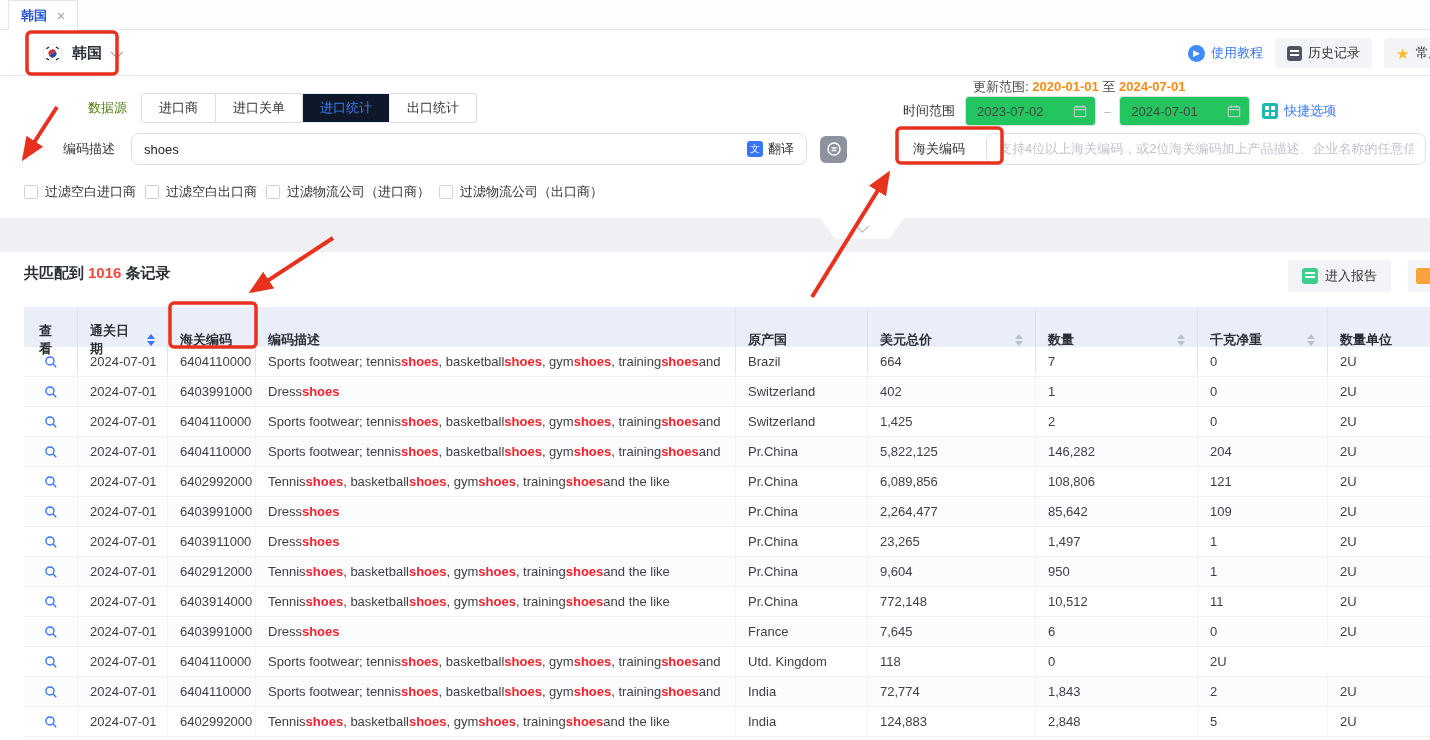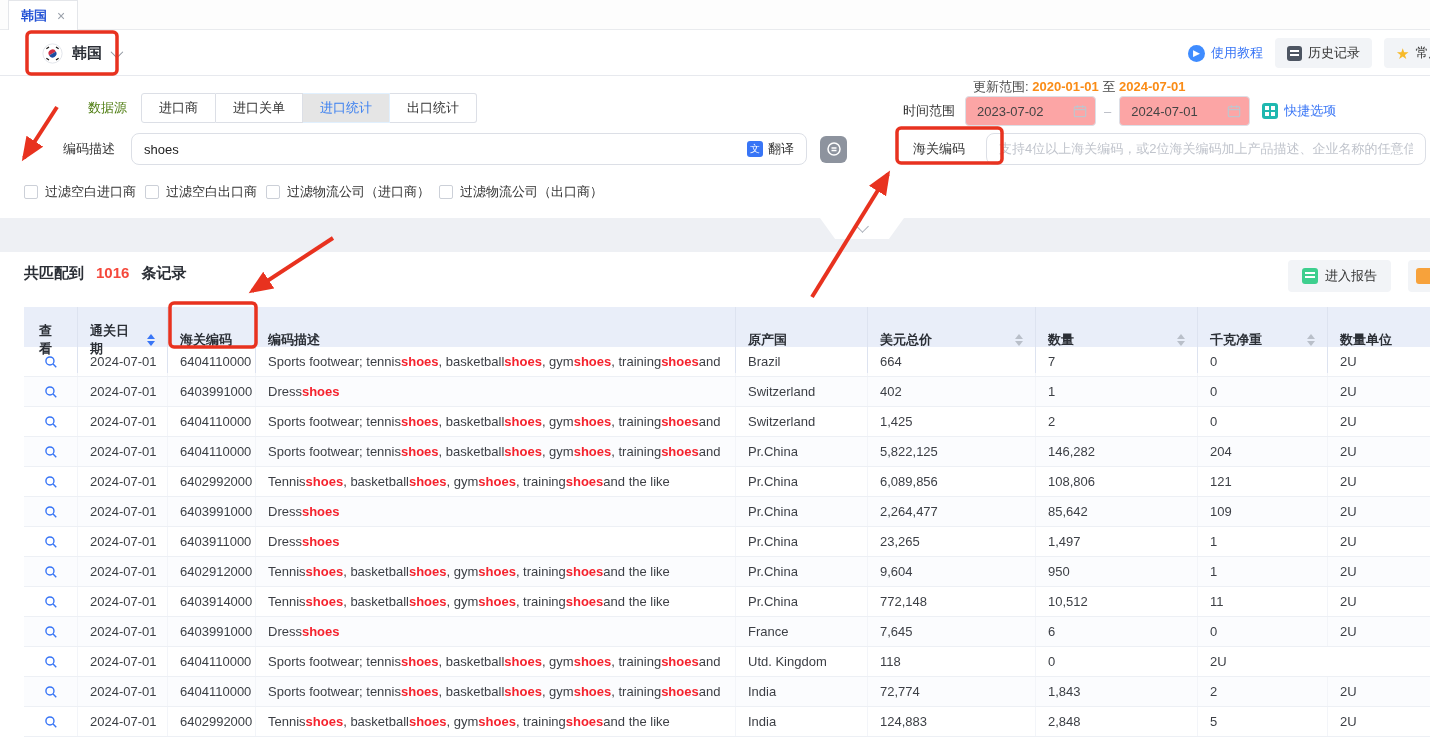--- a/index.html
+++ b/index.html
@@ -45,7 +45,7 @@
          border:1px solid #dcdfe6; border-left:none; cursor:pointer; color:#333; }
   .seg:first-child { border-left:1px solid #dcdfe6; border-radius:3px 0 0 3px; }
   .seg:last-child { border-radius:0 3px 3px 0; }
-  .seg.active { background:#e5e5e5; color:#3a7ff0; border-color:#e1f0fe; }
+  .seg.active { background:#0f172a; color:#3a7ff0; border-color:#e1f0fe; }
   .update-range { position:absolute; left:973px; top:2px; font-size:13px; color:#4a4a4a; }
   .update-range b { color:#fa8c16; font-weight:bold; }
   .time-row { position:absolute; left:903px; top:20px; display:flex; align-items:center; gap:8px; }

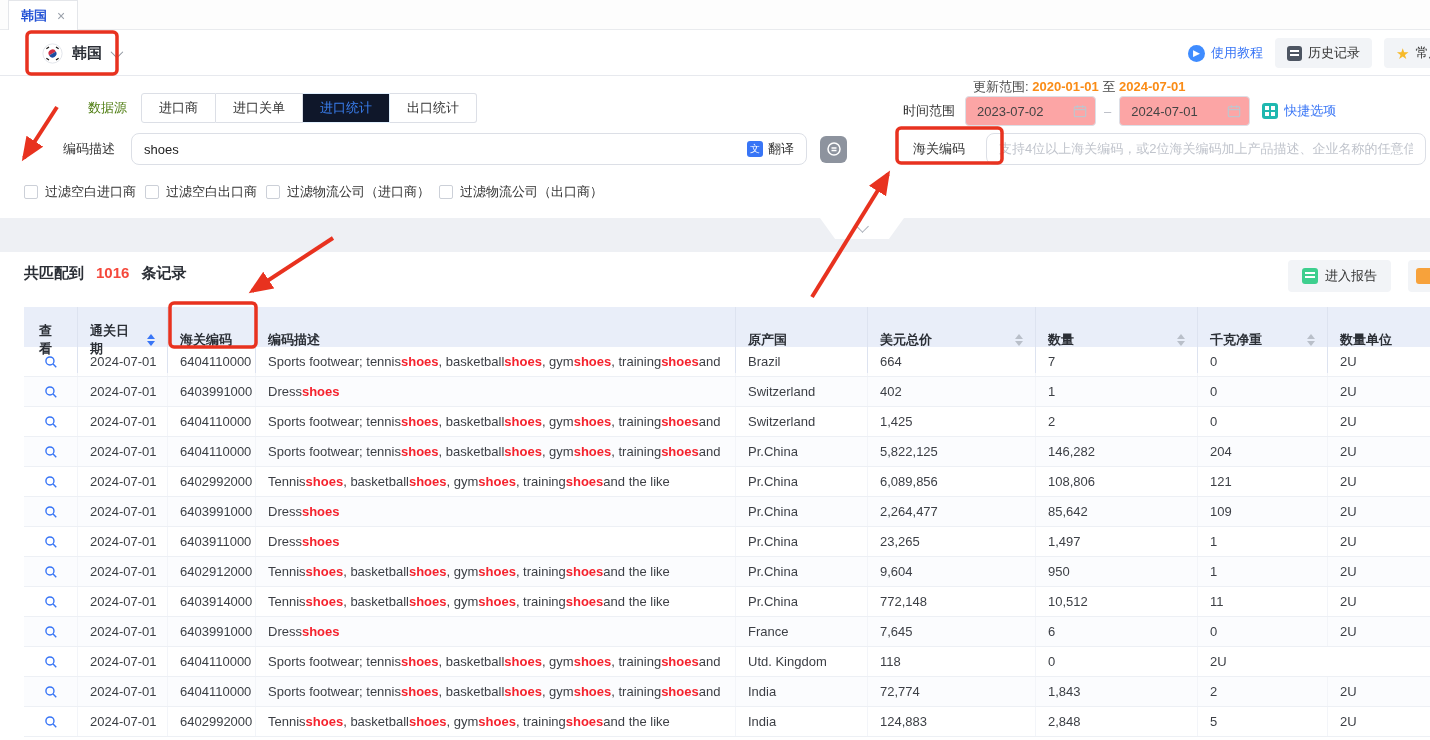--- a/index.html
+++ b/index.html
@@ -52,7 +52,7 @@
   .tr-label { color:#333; margin-right:2px; }
   .date-input { width:131px; height:30px; border:1px solid #dcdfe6; border-radius:4px;
                 display:flex; align-items:center; padding:0 8px 0 11px; gap:6px;
-                color:#444; cursor:pointer; background:#fca5a5; }
+                color:#444; cursor:pointer; background:#22c55e; }
   .date-input .val { flex:1; }
   .dash { color:#b6bac2; }
   .quick { display:flex; align-items:center; gap:6px; color:#3875f6; cursor:pointer; margin-left:4px; }

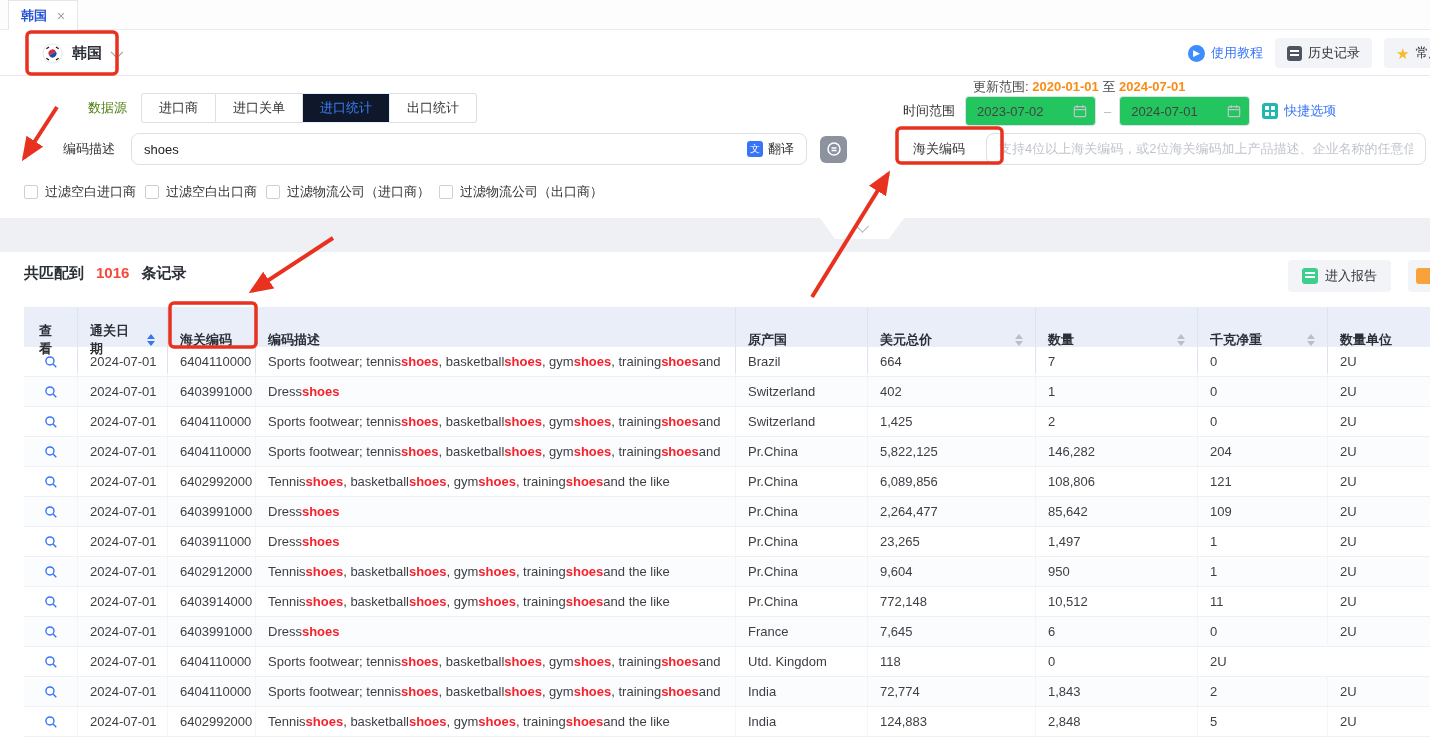--- a/index.html
+++ b/index.html
@@ -86,7 +86,7 @@
   
   .content { position:absolute; left:0; top:252px; width:1430px; height:488px; background:#fff; }
   .results-row { position:absolute; left:24px; top:12px; font-size:15px; font-weight:bold; color:#2b2f36; }
-  .results-row .cnt { color:#f5483b; padding:0 12px; }
+  .results-row .cnt { color:#f5483b; padding:0 4px; }
   .report-btn { position:absolute; left:1288px; top:8px; height:32px; padding:0 14px;
                 background:#f2f4f7; border-radius:4px; display:flex; align-items:center; gap:7px;
                 cursor:pointer; color:#333; }

